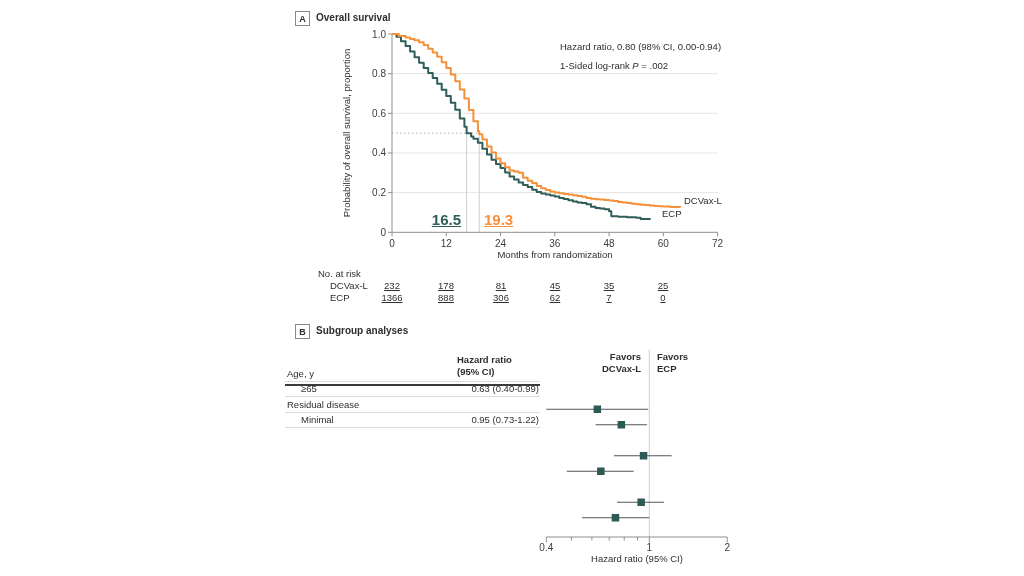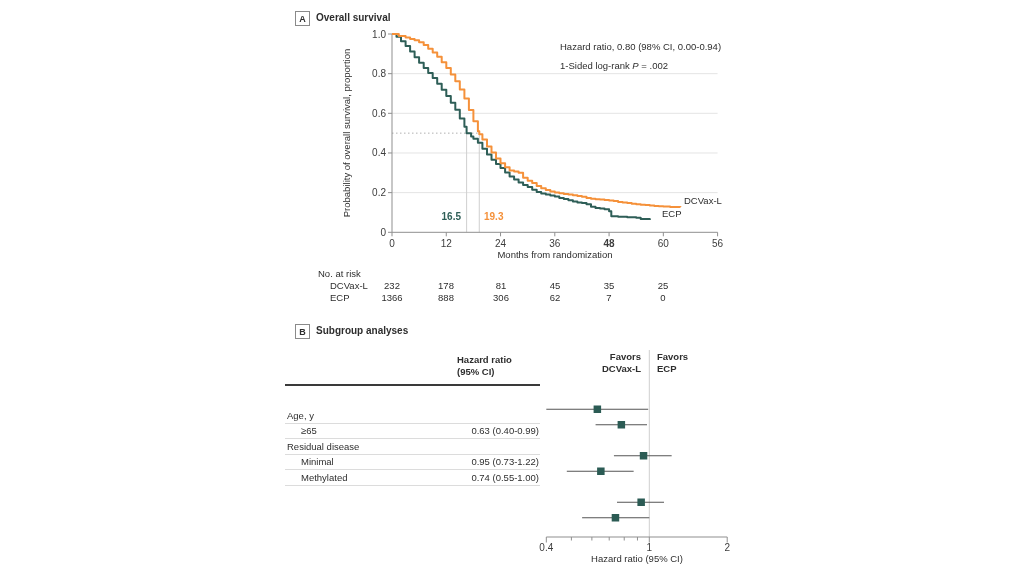--- a/index.html
+++ b/index.html
@@ -15,7 +15,7 @@
         transform:translate(-50%,-50%) rotate(-90deg);}
   .xlab{position:absolute;font-size:9.5px;text-align:center;white-space:nowrap;}
   .tick{position:absolute;font-size:10px;color:#3d3d3d;white-space:nowrap;}
-  .median-label{position:absolute;font-size:10px;font-weight:bold;white-space:nowrap;}
+  .median-label{position:absolute;font-size:15px;font-weight:bold;white-space:nowrap;text-decoration:underline;}
   .curve-label{position:absolute;font-size:9.5px;white-space:nowrap;}
   .atrisk-title{position:absolute;font-size:9.5px;white-space:nowrap;}
   .atrisk-label{position:absolute;font-size:9.5px;white-space:nowrap;}

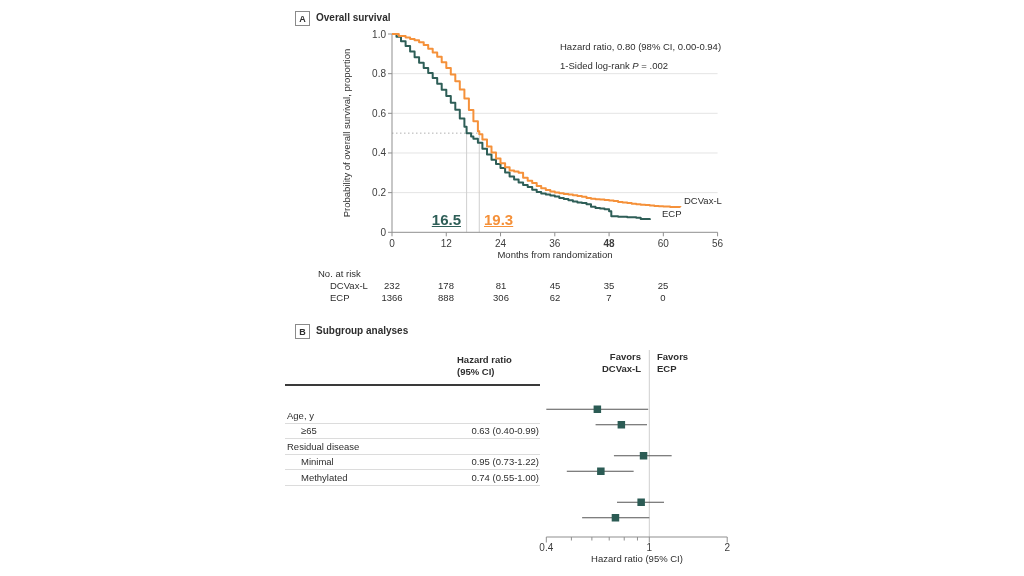--- a/index.html
+++ b/index.html
@@ -168,7 +168,7 @@
     <div class="tick" style="left: 431.267px; top: 237.5px; width: 30px; text-align: center;">12</div>
     <div class="tick" style="left: 485.533px; top: 237.5px; width: 30px; text-align: center;">24</div>
     <div class="tick" style="left: 539.8px; top: 237.5px; width: 30px; text-align: center;">36</div>
-    <div class="tick" style="left: 594.067px; top: 237.5px; width: 30px; text-align: center; font-weight: bold;">48</div>
+    <div class="tick" style="left: 594.067px; top: 237.5px; width: 30px; text-align: center;">48</div>
     <div class="tick" style="left: 648.333px; top: 237.5px; width: 30px; text-align: center;">60</div>
     <div class="tick" style="left: 702.6px; top: 237.5px; width: 30px; text-align: center;">56</div>
     <div class="tick" style="left: 531.313px; top: 542px; width: 30px; text-align: center;">0.4</div>

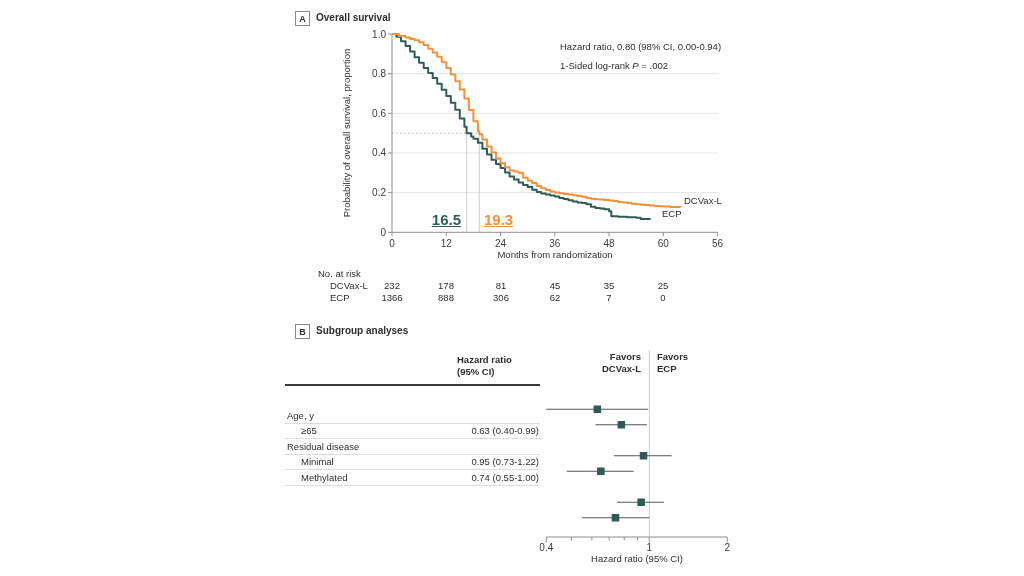--- a/index.html
+++ b/index.html
@@ -170,7 +170,7 @@
     <div class="tick" style="left: 539.8px; top: 237.5px; width: 30px; text-align: center;">36</div>
     <div class="tick" style="left: 594.067px; top: 237.5px; width: 30px; text-align: center;">48</div>
     <div class="tick" style="left: 648.333px; top: 237.5px; width: 30px; text-align: center;">60</div>
-    <div class="tick" style="left: 702.6px; top: 237.5px; width: 30px; text-align: center;">56</div>
+    <div class="tick" style="left: 702.6px; top: 237.5px; width: 30px; text-align: center;">72</div>
     <div class="tick" style="left: 531.313px; top: 542px; width: 30px; text-align: center;">0.4</div>
     <div class="tick" style="left: 634.3px; top: 542px; width: 30px; text-align: center;">1</div>
     <div class="tick" style="left: 712.207px; top: 542px; width: 30px; text-align: center;">2</div>

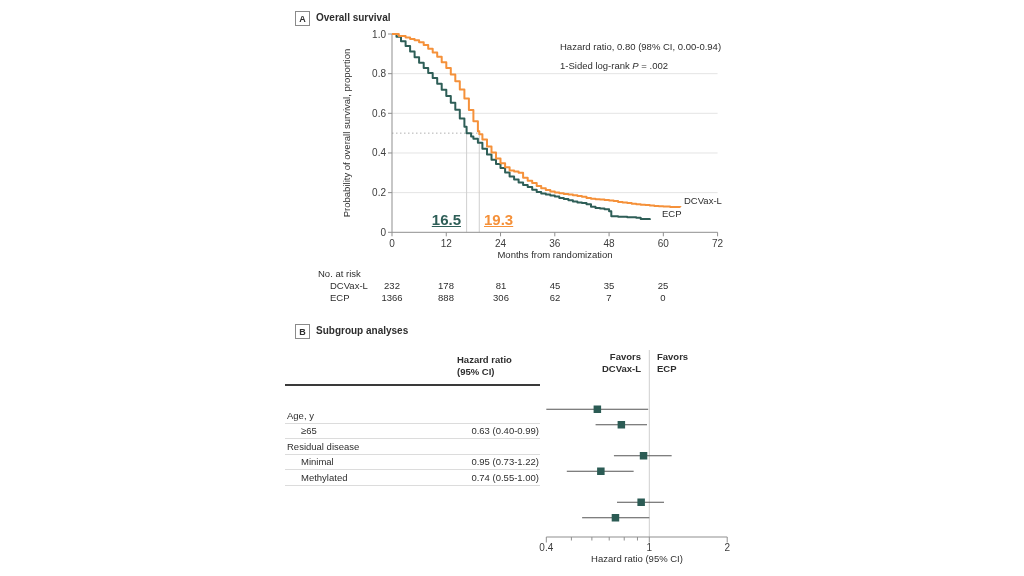--- a/index.html
+++ b/index.html
@@ -19,7 +19,7 @@
   .curve-label{position:absolute;font-size:9.5px;white-space:nowrap;}
   .atrisk-title{position:absolute;font-size:9.5px;white-space:nowrap;}
   .atrisk-label{position:absolute;font-size:9.5px;white-space:nowrap;}
-  .atrisk-val{position:absolute;width:44px;text-align:center;font-size:9.5px;}
+  .atrisk-val{position:absolute;width:44px;text-align:center;font-size:9.5px;text-decoration:underline;}
   #table-rule{position:absolute;left:285px;top:384px;width:255px;height:1.5px;background:#3a3a3a;}
   #subgroup-rows{position:absolute;left:285px;top:408px;width:255px;}
   .sub-row{height:15.5px;box-sizing:border-box;border-bottom:1px solid #dcdcdc;

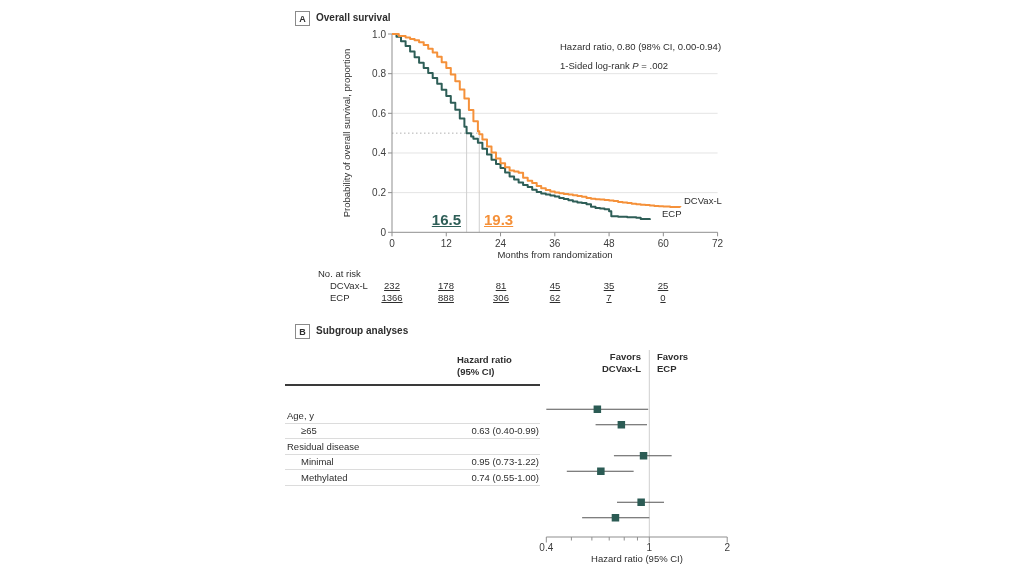--- a/index.html
+++ b/index.html
@@ -21,7 +21,7 @@
   .atrisk-label{position:absolute;font-size:9.5px;white-space:nowrap;}
   .atrisk-val{position:absolute;width:44px;text-align:center;font-size:9.5px;text-decoration:underline;}
   #table-rule{position:absolute;left:285px;top:384px;width:255px;height:1.5px;background:#3a3a3a;}
-  #subgroup-rows{position:absolute;left:285px;top:408px;width:255px;}
+  #subgroup-rows{position:absolute;left:285px;top:366px;width:255px;}
   .sub-row{height:15.5px;box-sizing:border-box;border-bottom:1px solid #dcdcdc;
            display:flex;align-items:center;font-size:9.5px;color:#2e2e2e;}
   .sub-row .sub-label{flex:1;white-space:nowrap;}

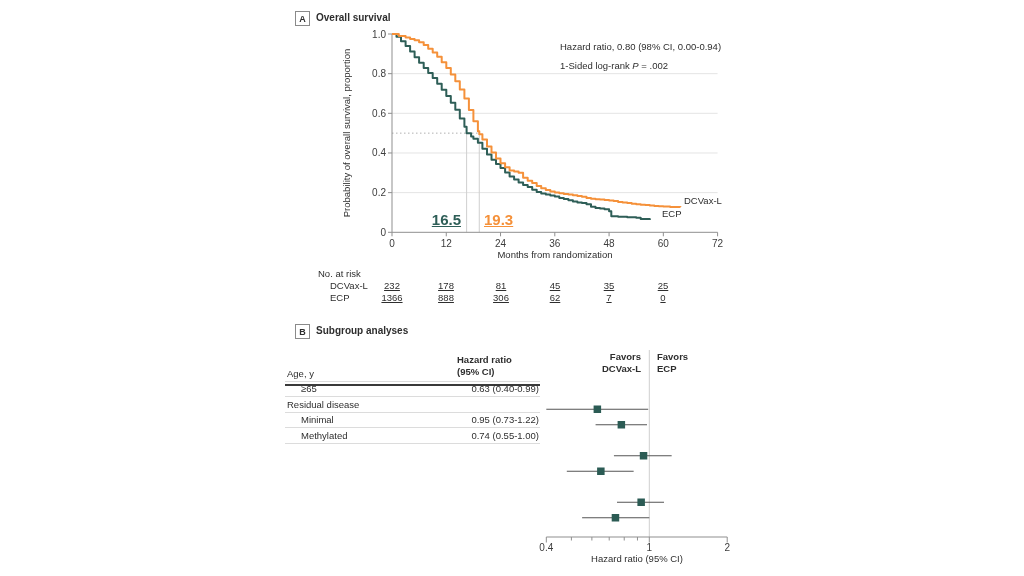--- a/index.html
+++ b/index.html
@@ -151,10 +151,6 @@
         <span class="sub-label">Minimal</span>
         <span class="sub-value">0.95 (0.73-1.22)</span>
       </div>
-      <div class="sub-row item">
-        <span class="sub-label">Methylated</span>
-        <span class="sub-value">0.74 (0.55-1.00)</span>
-      </div>
     </div>
 
   <div class="xlab" style="left:552px;top:553px;width:170px">Hazard ratio (95% CI)</div>

